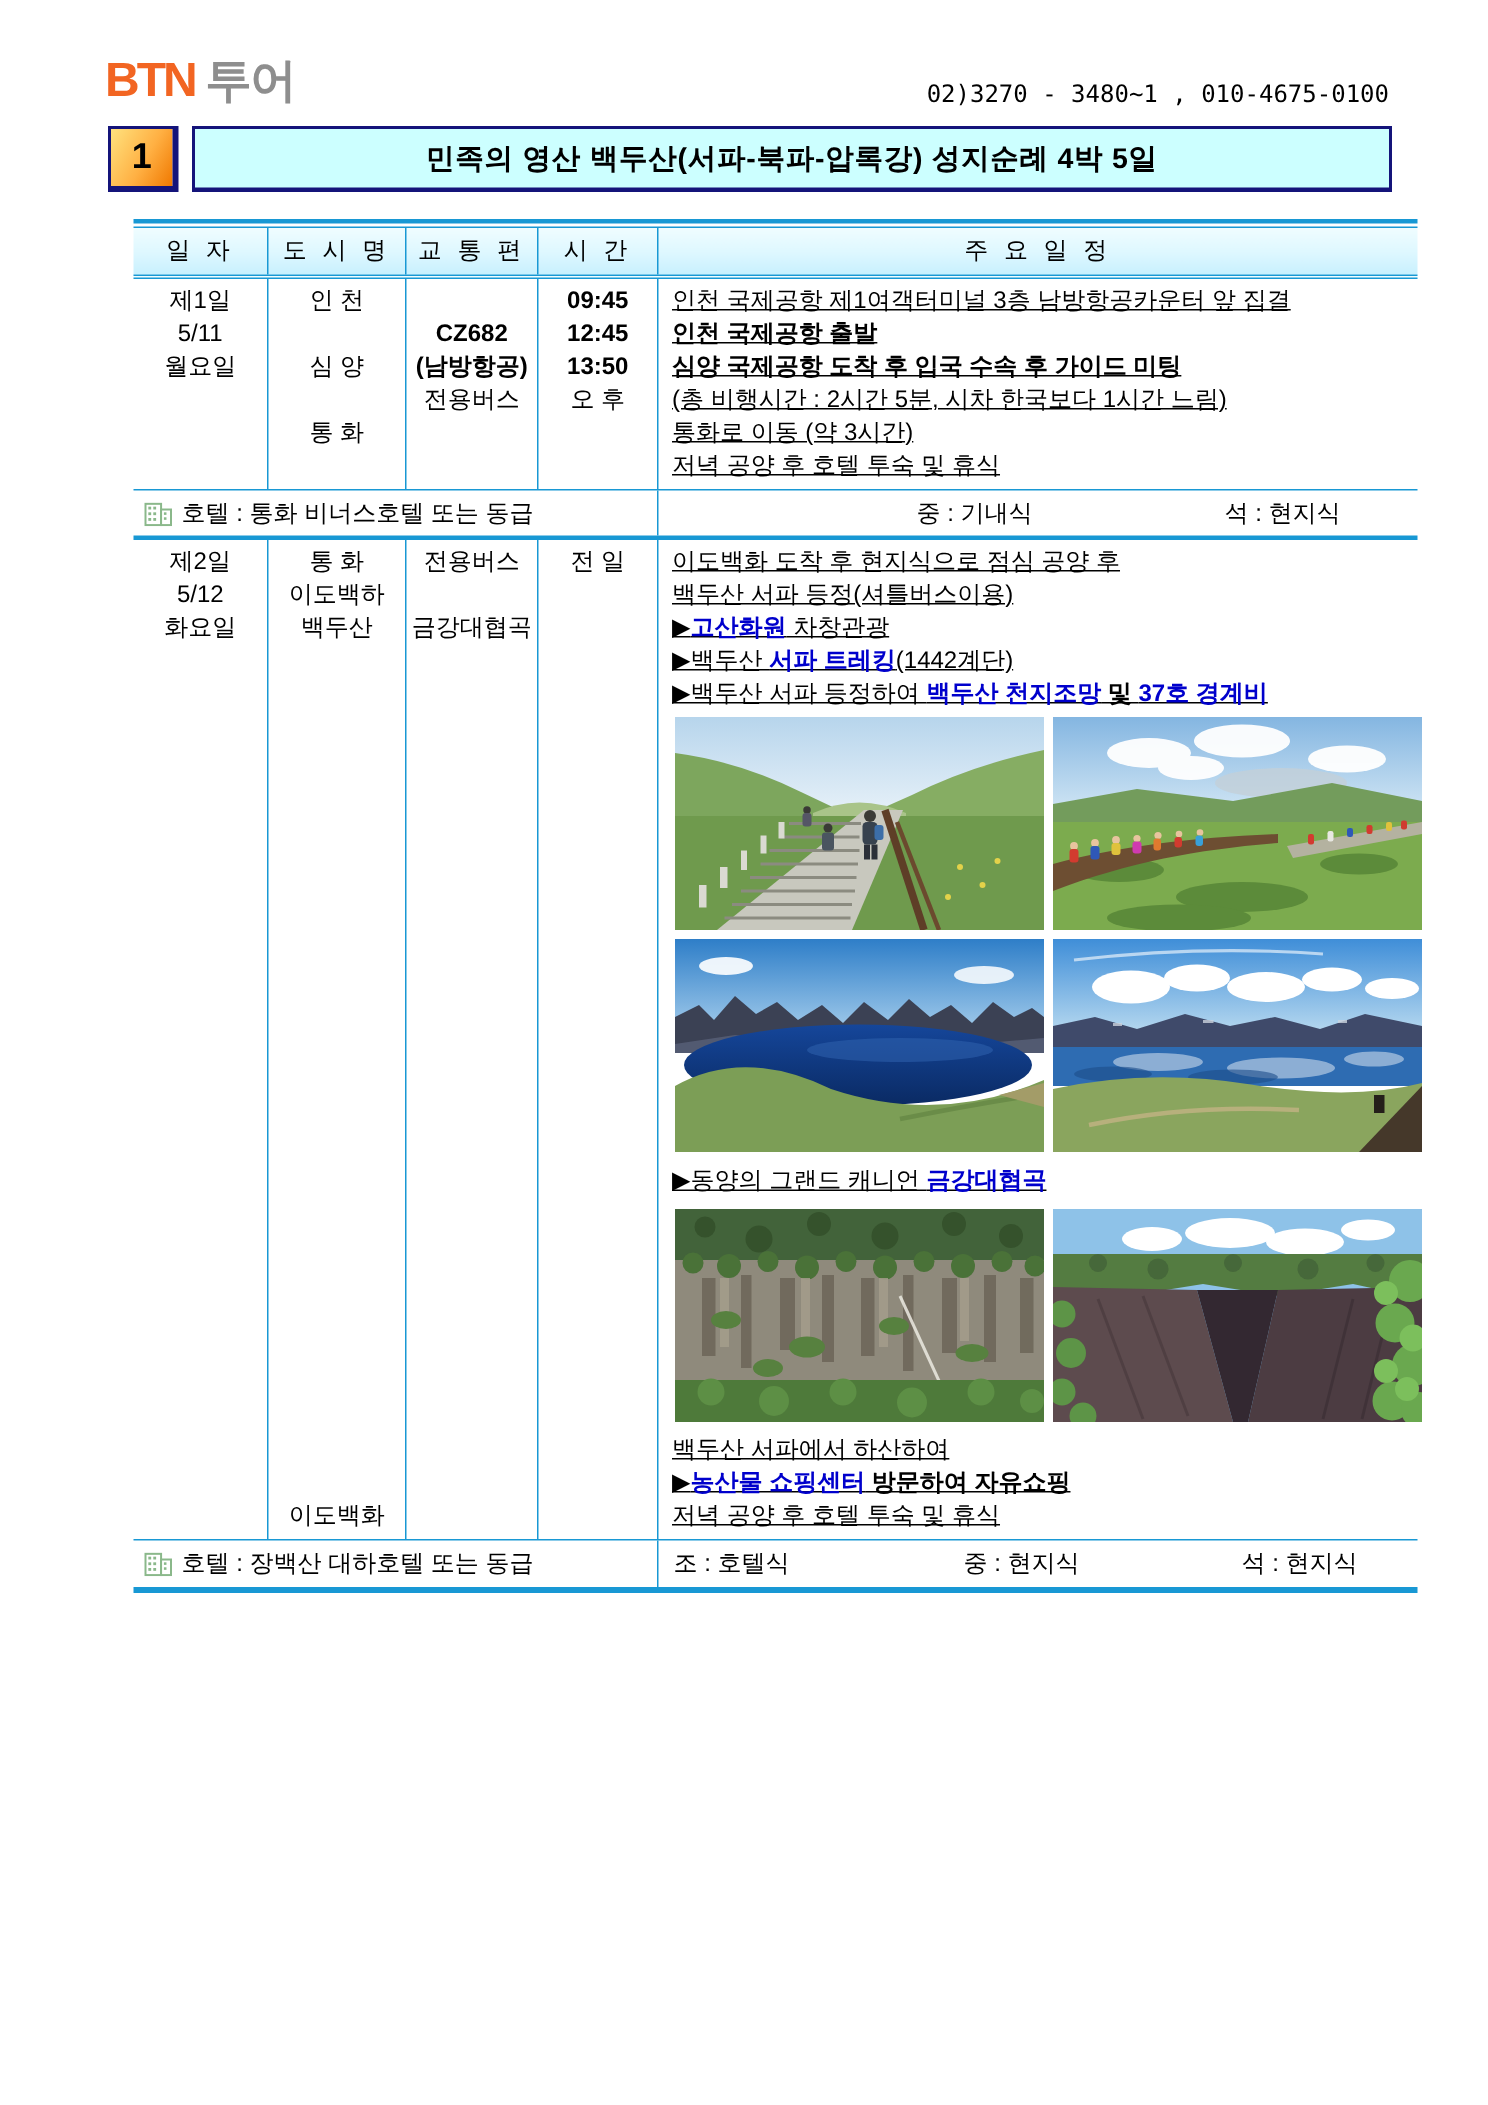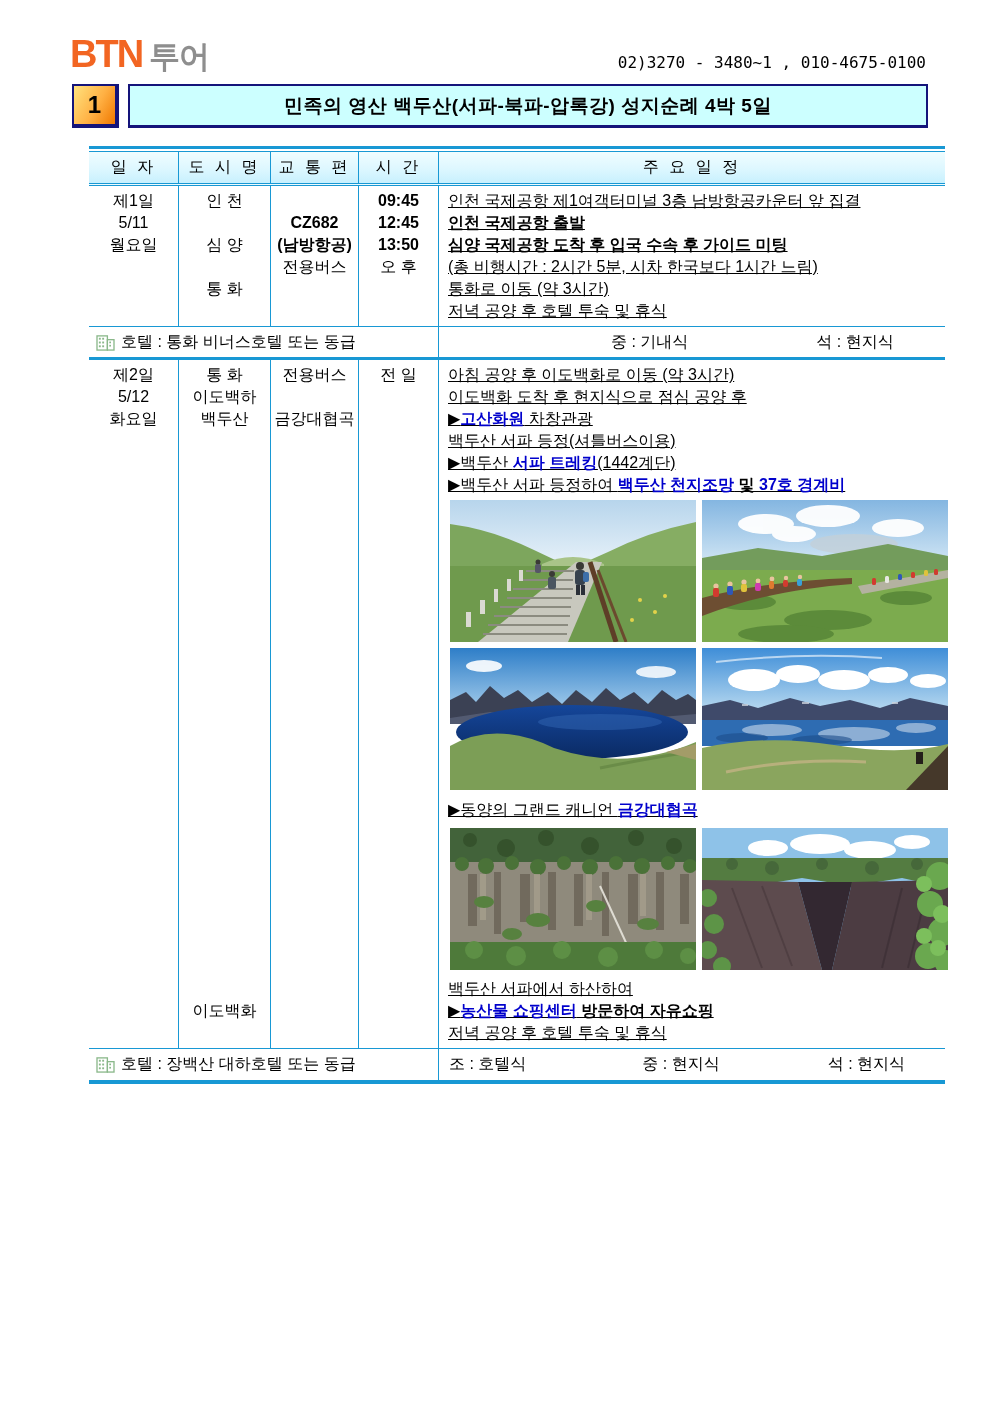--- a/index.html
+++ b/index.html
@@ -8,7 +8,7 @@
 
   
   .logo{position:absolute;left:70px;top:33px;display:flex;align-items:baseline;gap:7px;}
-  .logo-btn{font-size:38px;font-weight:800;color:#F26522;letter-spacing:-2px;}
+  .logo-btn{font-size:32px;font-weight:800;color:#F26522;letter-spacing:-2px;}
   .logo-tour{font-size:31px;font-weight:700;color:#8E8E8E;letter-spacing:-1px;}
   .phone{position:absolute;top:53px;right:66px;font-family:"DejaVu Sans Mono",monospace;
          font-size:16px;font-weight:500;letter-spacing:0px;}

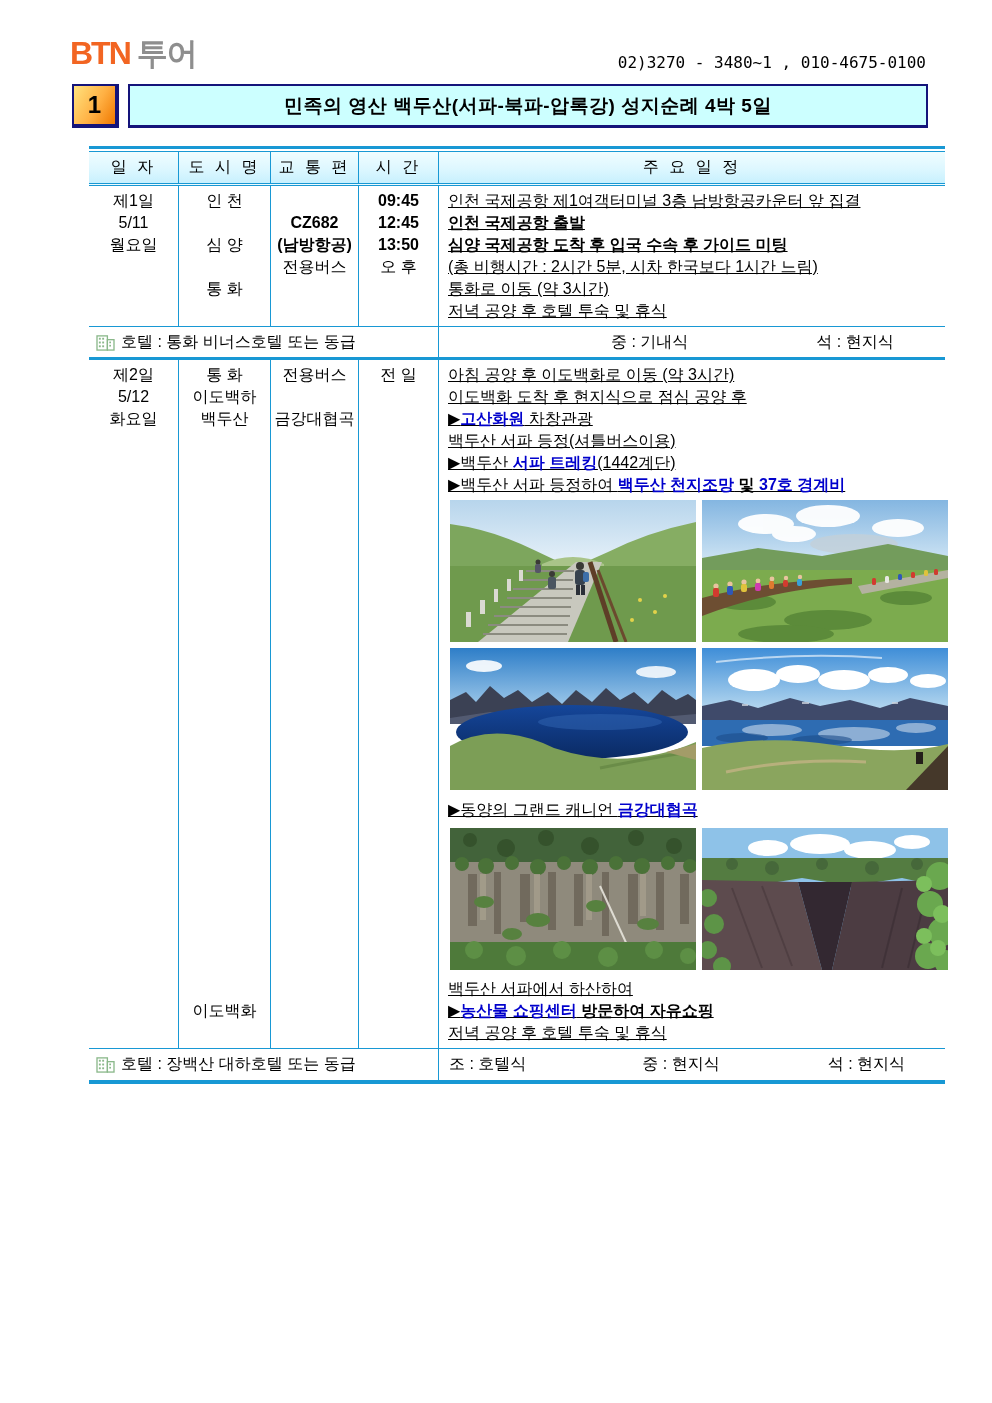--- a/index.html
+++ b/index.html
@@ -166,7 +166,6 @@
         <div class="ln">전 일</div>
       </div>
       <div class="c sched">
-        <div class="ln">아침 공양 후 이도백화로 이동 (약 3시간)</div>
         <div class="ln">이도백화 도착 후 현지식으로 점심 공양 후</div>
         <div class="ln">
           <span>▶</span><span class="bl">고산화원</span><span> 차창관광</span>

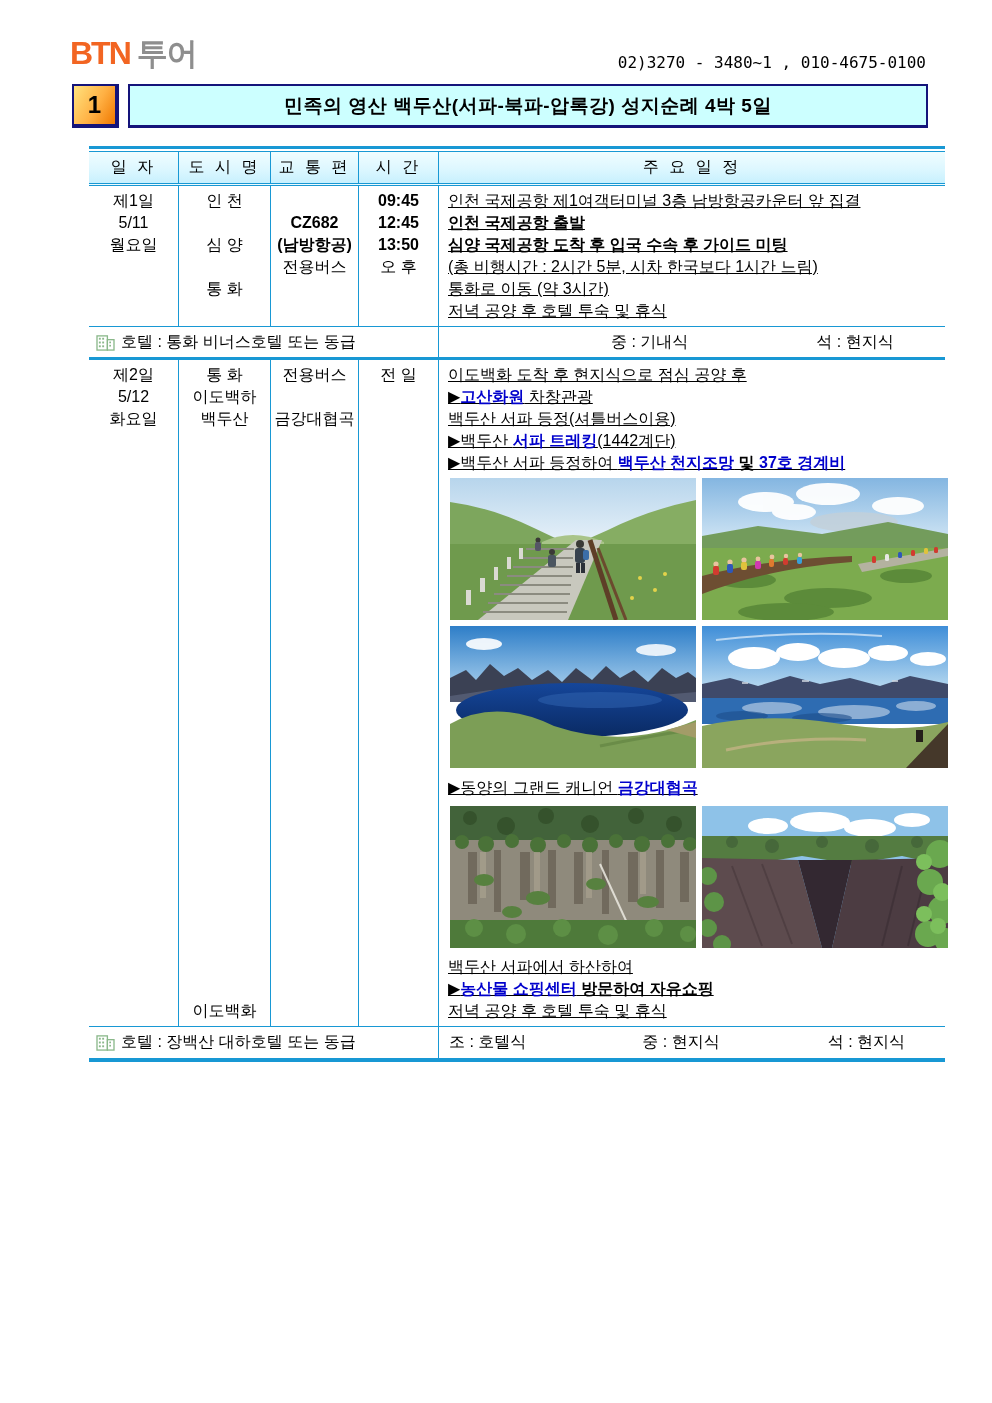--- a/index.html
+++ b/index.html
@@ -167,10 +167,10 @@
       </div>
       <div class="c sched">
         <div class="ln">이도백화 도착 후 현지식으로 점심 공양 후</div>
+        <div class="ln">백두산 서파 등정(셔틀버스이용)</div>
         <div class="ln">
           <span>▶</span><span class="bl">고산화원</span><span> 차창관광</span>
         </div>
-        <div class="ln">백두산 서파 등정(셔틀버스이용)</div>
         <div class="ln">
           <span>▶백두산 </span><span class="bl">서파 트레킹</span><span>(1442계단)</span>
         </div>

